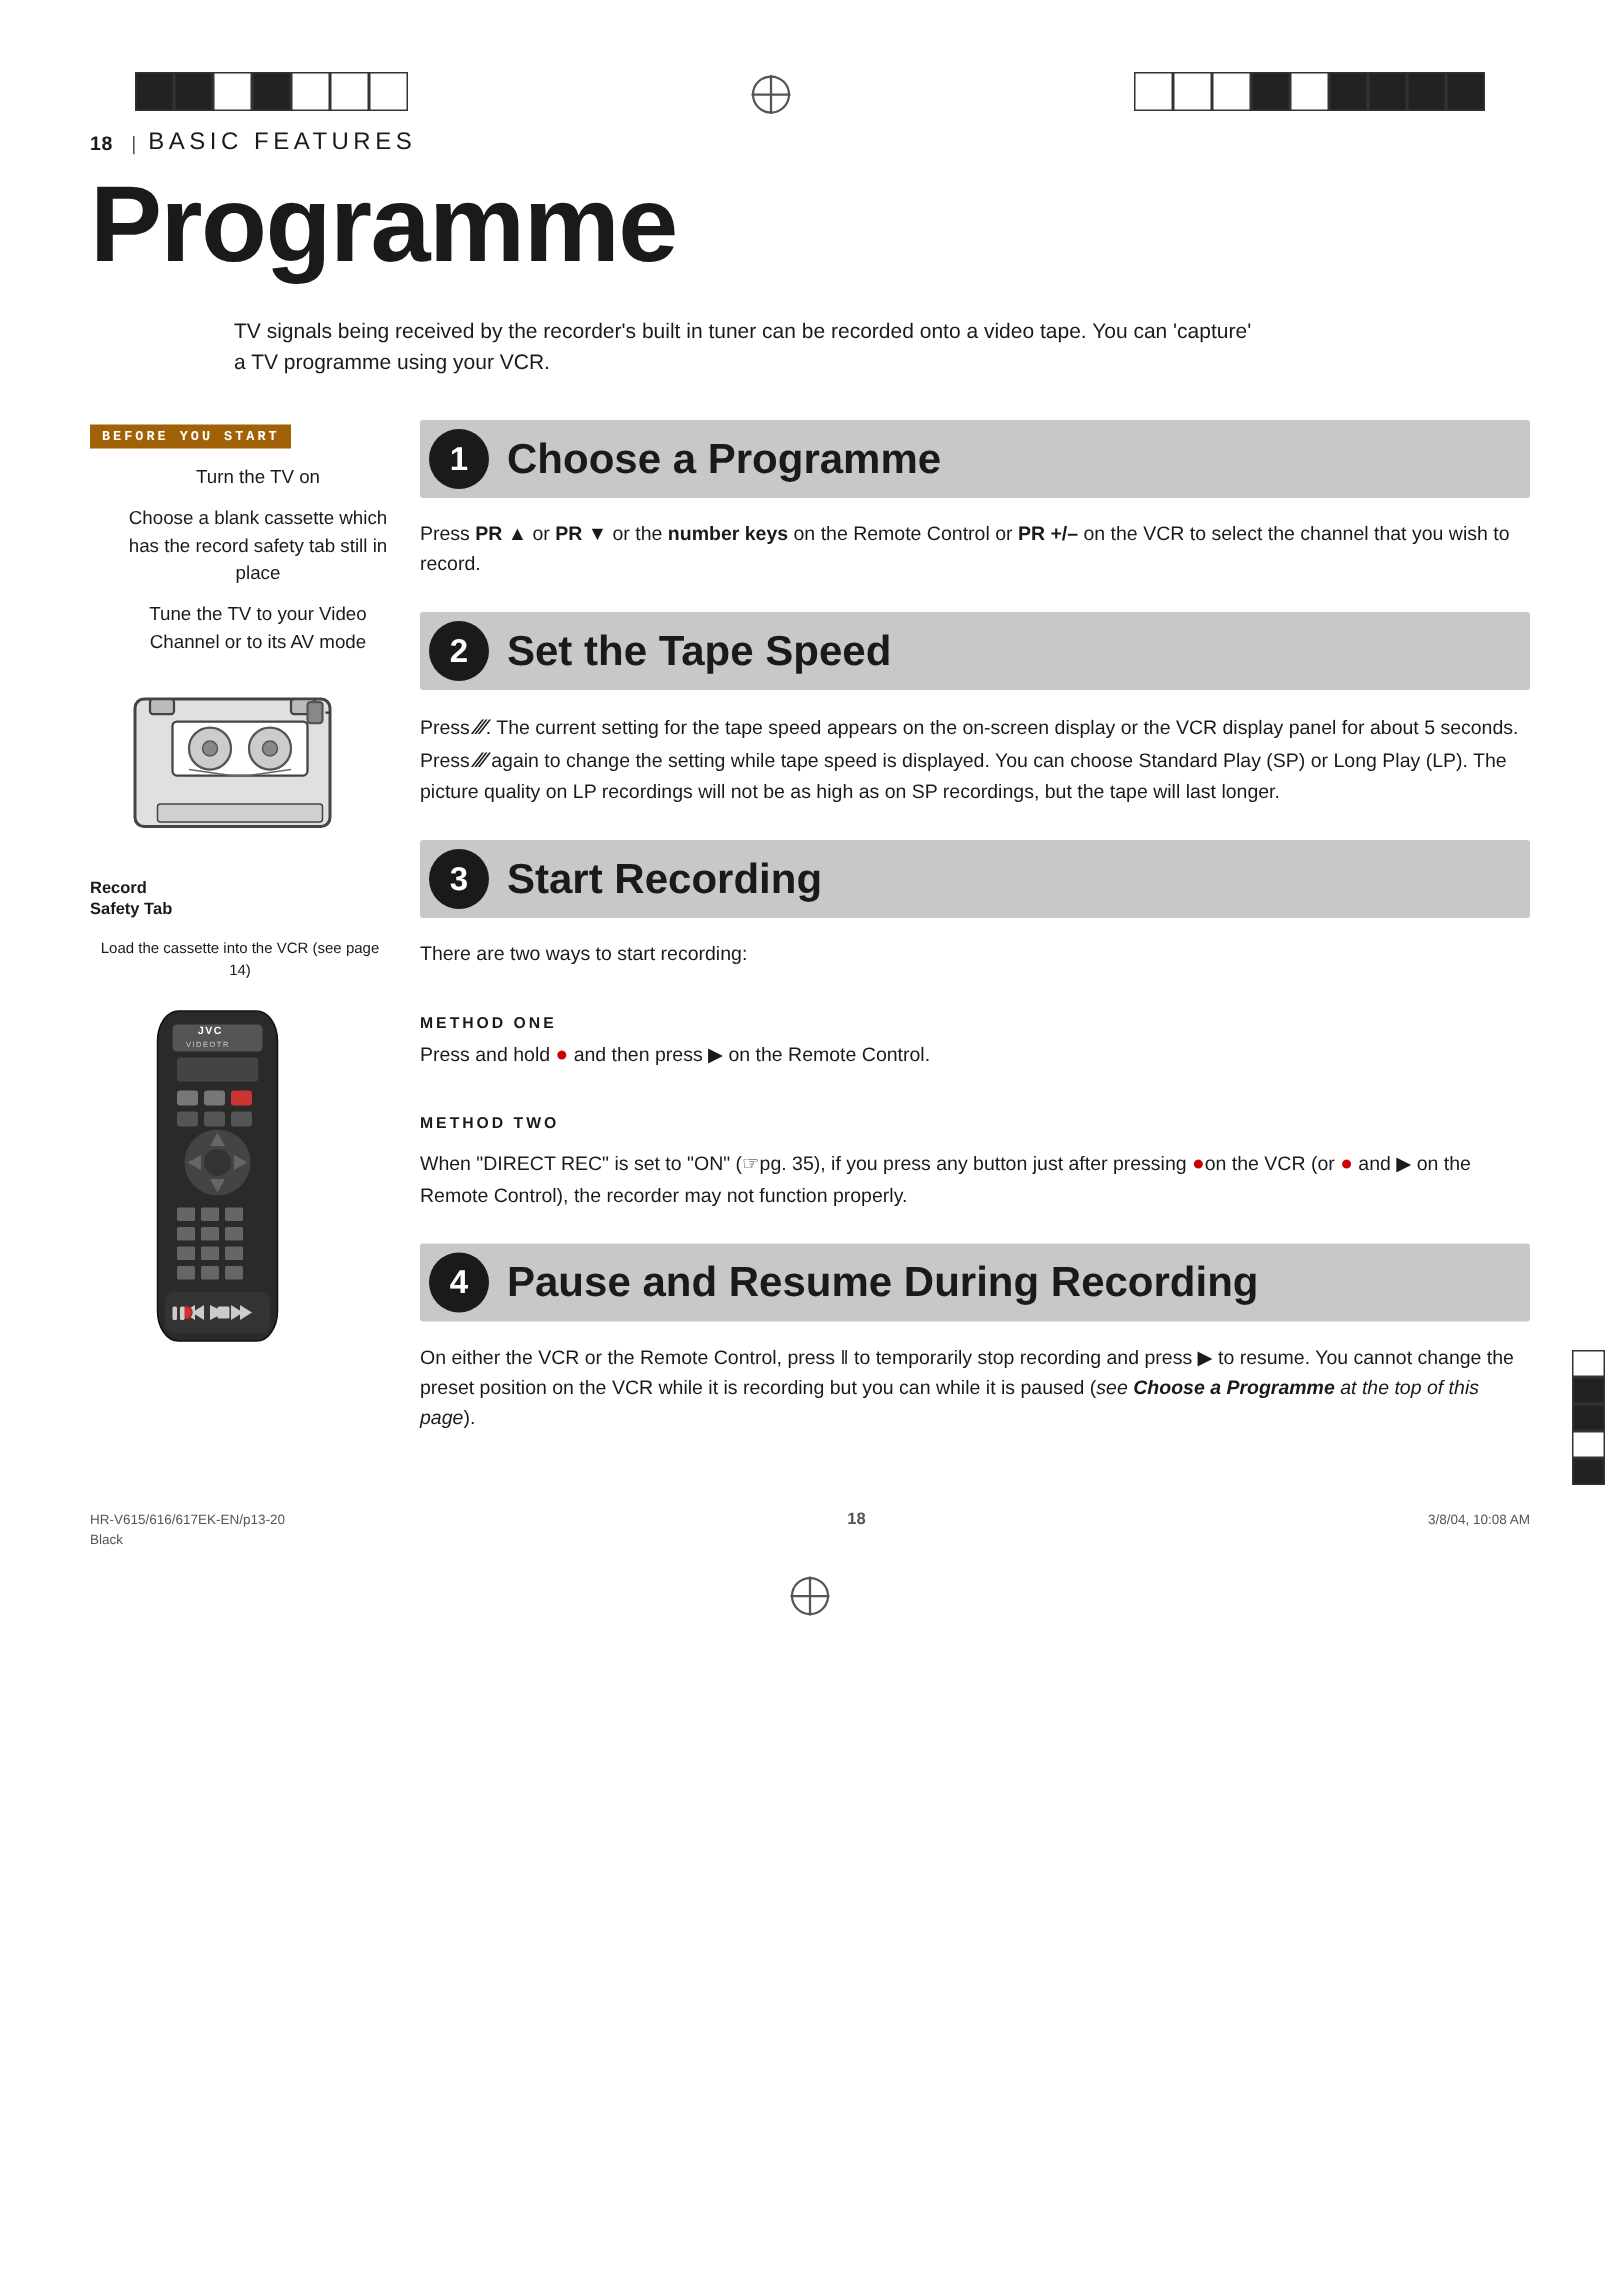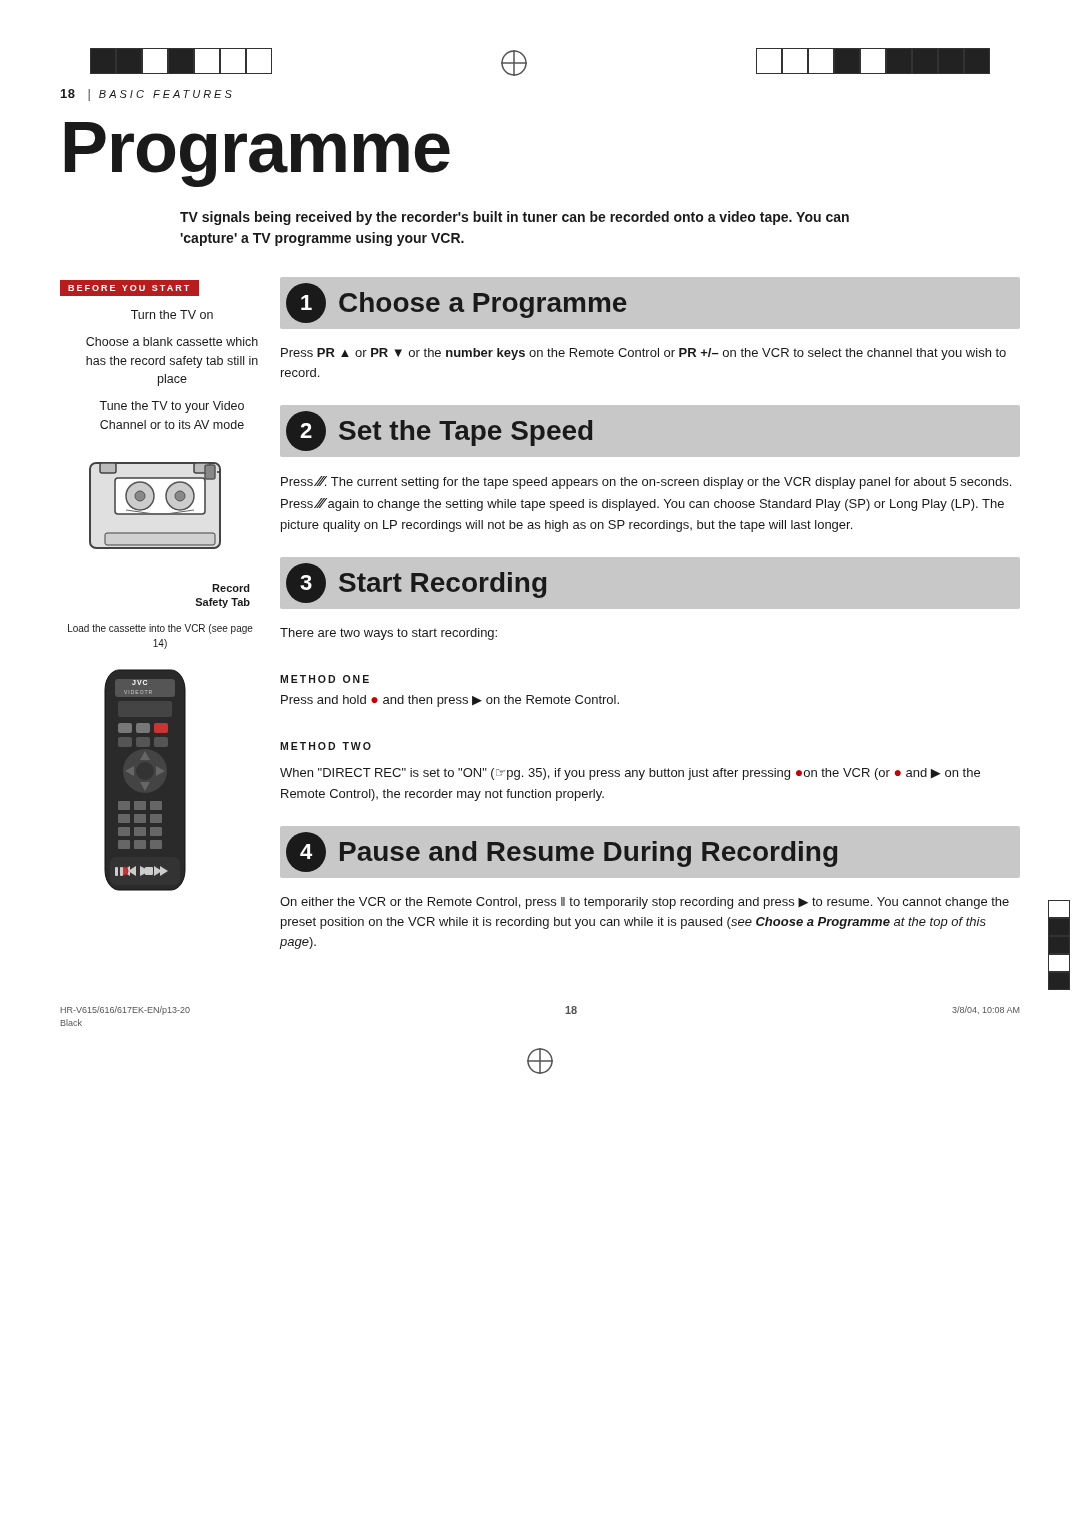--- a/index.html
+++ b/index.html
@@ -31,11 +31,10 @@
       margin-right: 12px;
     }
     .header-label {
-      font-size: 11px;
+      font-size: 16px;
       letter-spacing: 3px;
       font-weight: normal;
       text-transform: uppercase;
-      font-style: italic;
     }
 
     

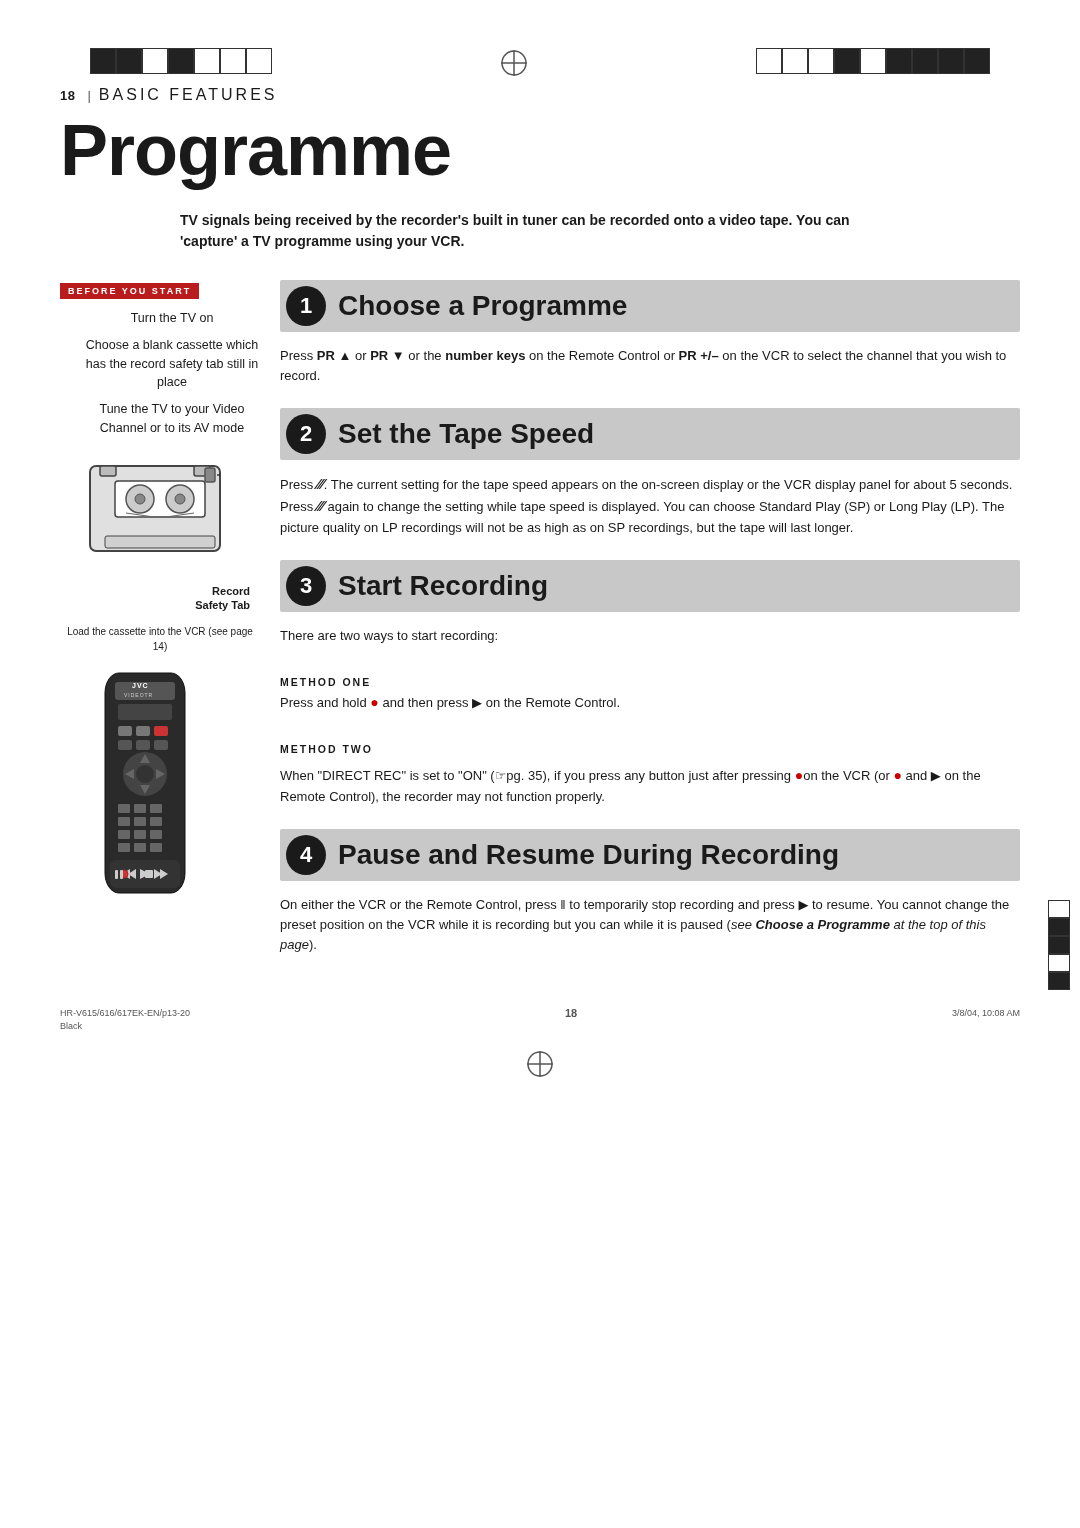--- a/index.html
+++ b/index.html
@@ -51,10 +51,10 @@
     .intro-text {
       font-size: 14px;
       line-height: 1.5;
-      font-weight: bold;
+      font-weight: normal;
       margin-bottom: 28px;
       max-width: 680px;
-      margin-left: 120px;
+      margin-left: 96px;
     }
 
     

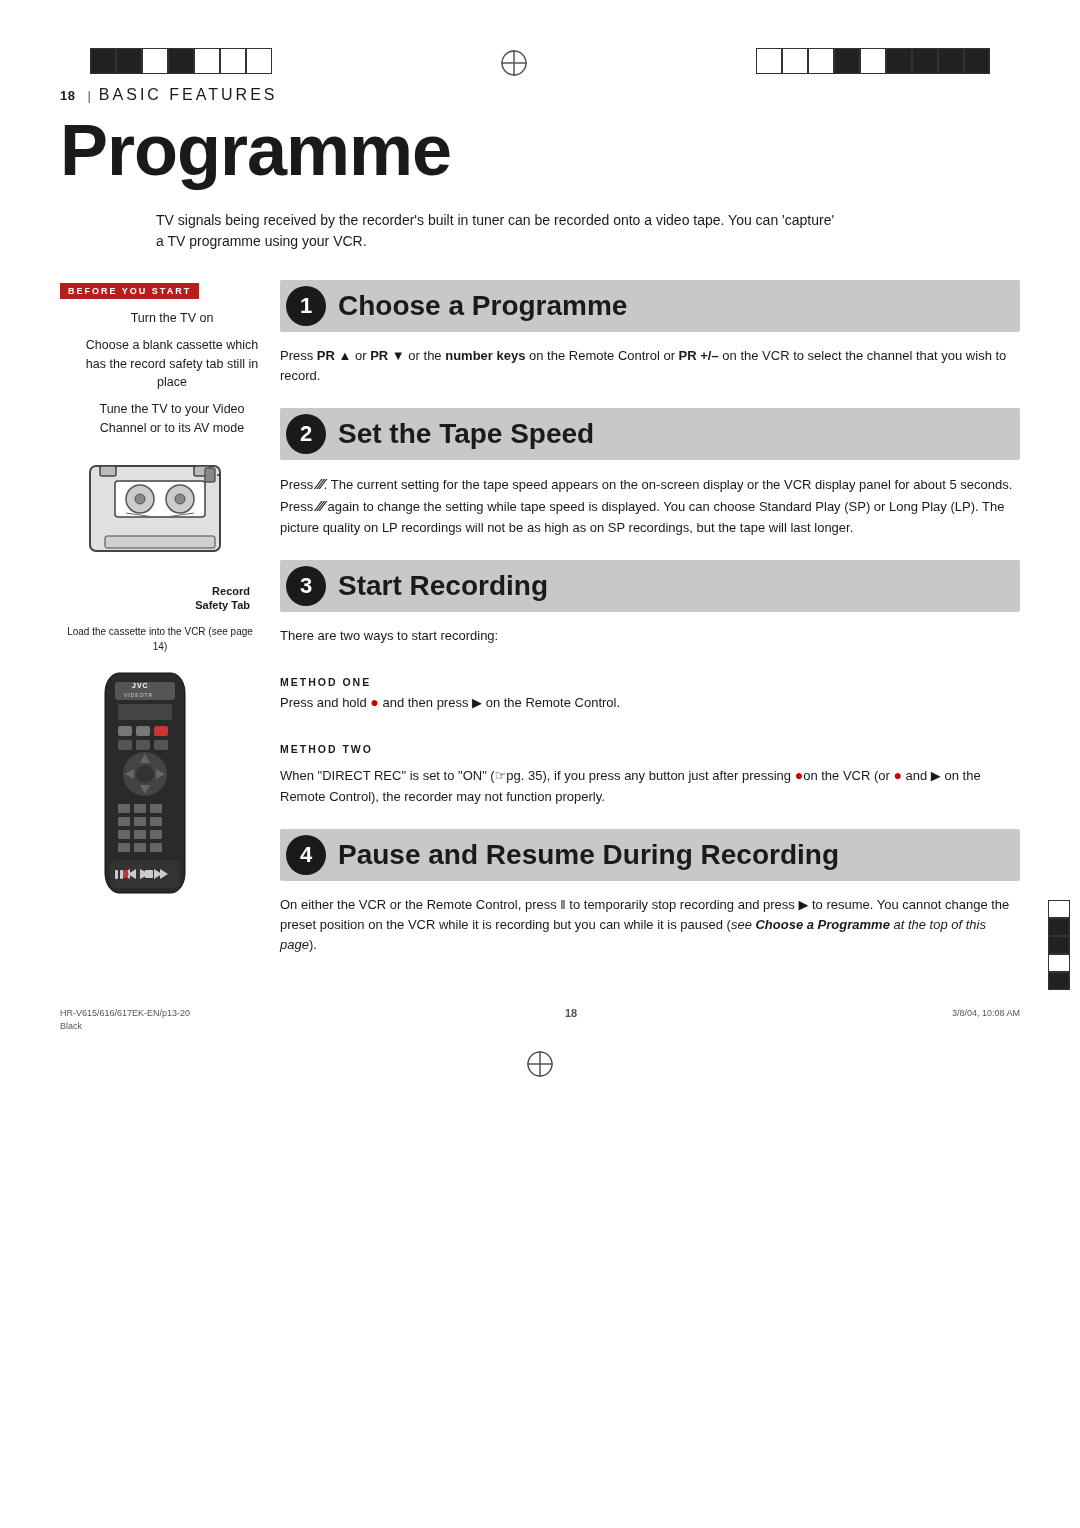--- a/index.html
+++ b/index.html
@@ -104,7 +104,7 @@
 
     
     .before-start-box {
-      background: #b91c1c;
+      background: #a16207;
       color: #fff;
       font-size: 9px;
       letter-spacing: 2px;
@@ -113,6 +113,7 @@
       font-weight: bold;
       margin-bottom: 10px;
       display: inline-block;
+      font-family: Liberation Mono, monospace;
     }
 
     .before-start-items {

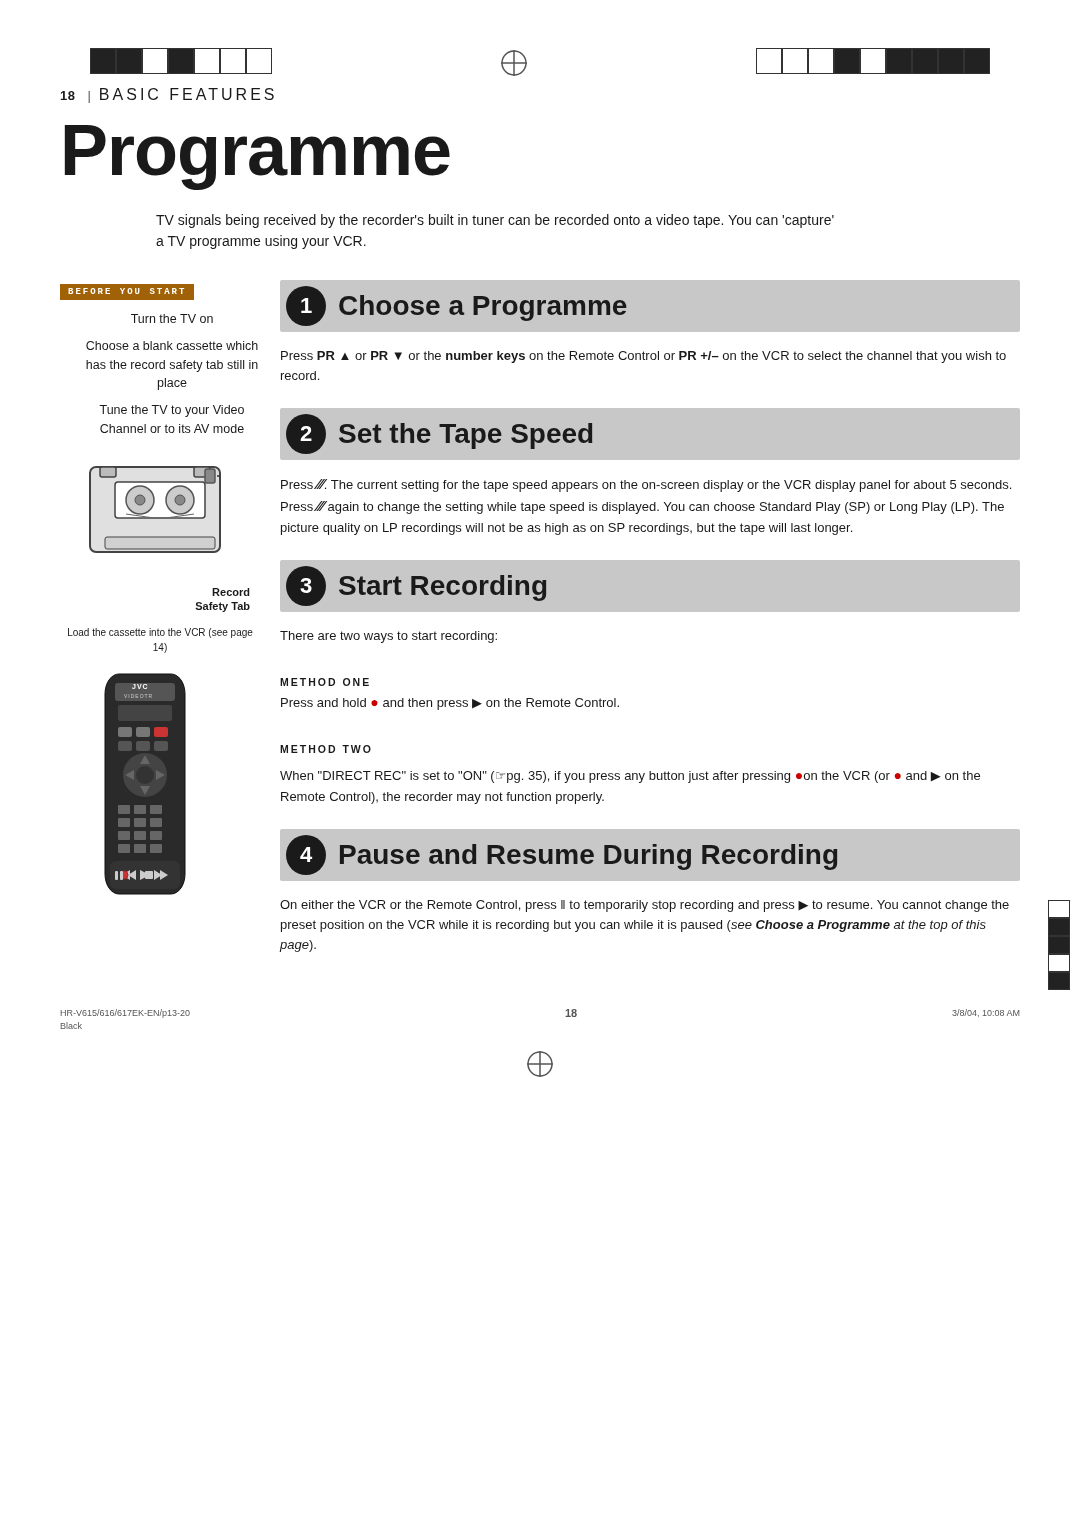--- a/index.html
+++ b/index.html
@@ -190,7 +190,7 @@
 
     
     .tab-label-area {
-      text-align: right;
+      text-align: left;
       font-size: 11px;
       font-weight: bold;
       margin-right: 10px;

